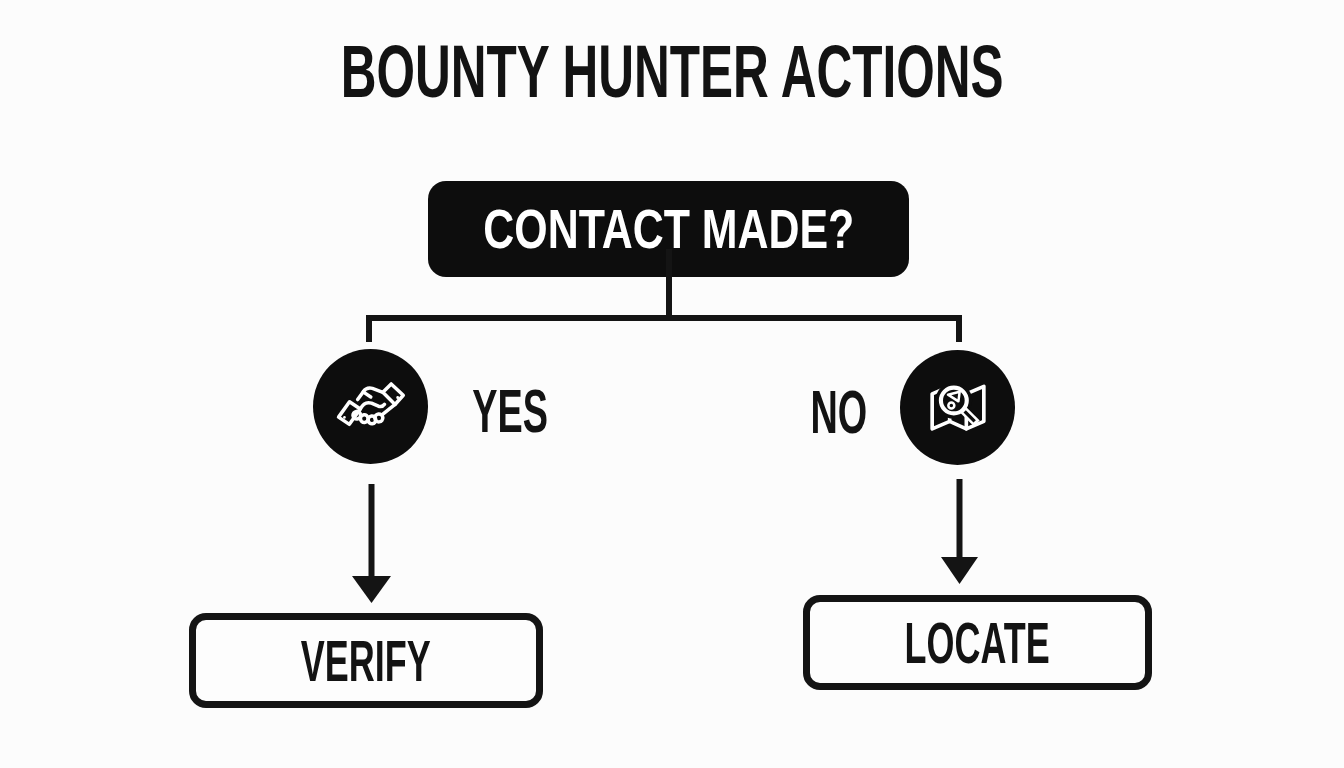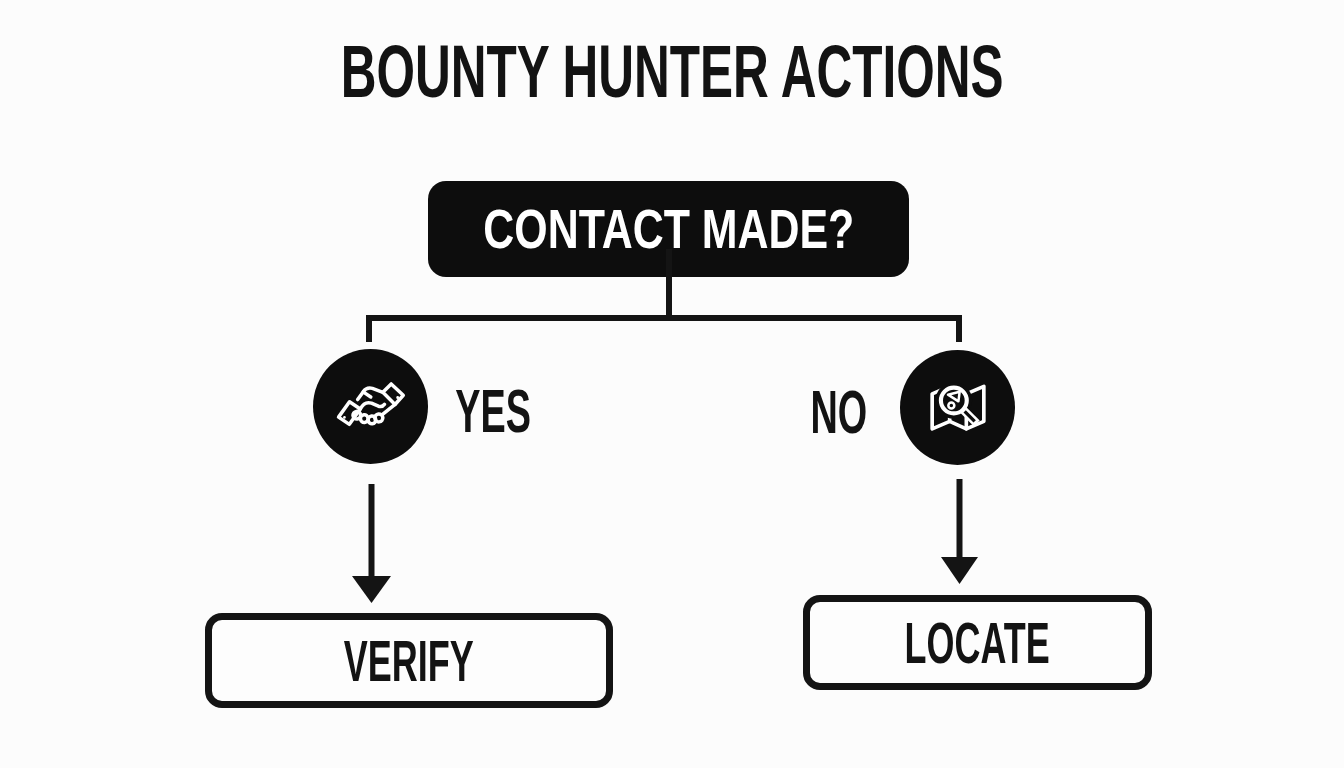--- a/index.html
+++ b/index.html
@@ -87,7 +87,7 @@
     justify-content: center;
   }
   .branch-label .cond { font-size: 61px; }
-  .yes-label { left: 437px; top: 380px; width: 112px; }
+  .yes-label { left: 454px; top: 380px; width: 112px; }
   .no-label  { left: 786px; top: 381px; width: 106px; align-items: center; }
 
   .action {

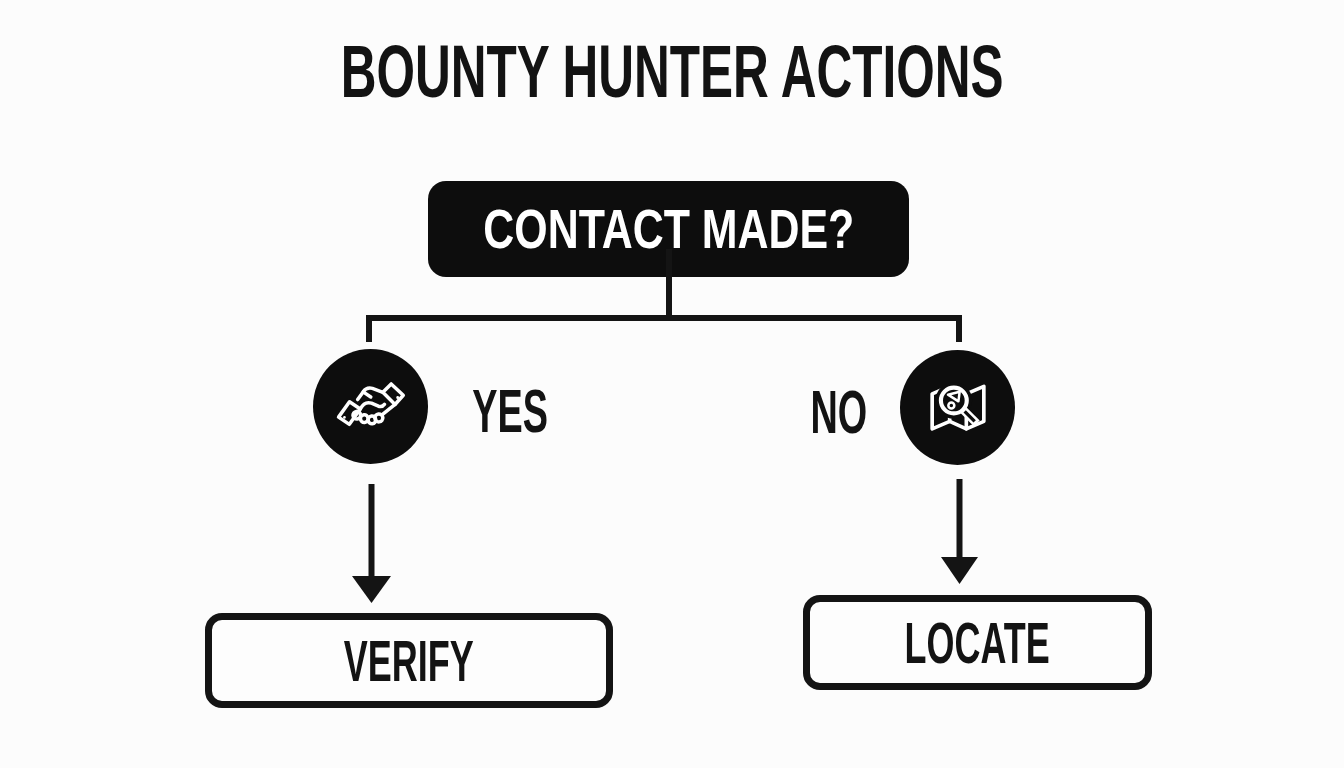--- a/index.html
+++ b/index.html
@@ -102,7 +102,7 @@
     justify-content: center;
   }
   .action .cond { font-size: 58px; }
-  .verify { left: 205px; top: 613px; width: 408px; }
+  .verify { left: 189px; top: 613px; width: 354px; }
   .locate { left: 803px; top: 595px; width: 349px; }
 </style>
 </head>

